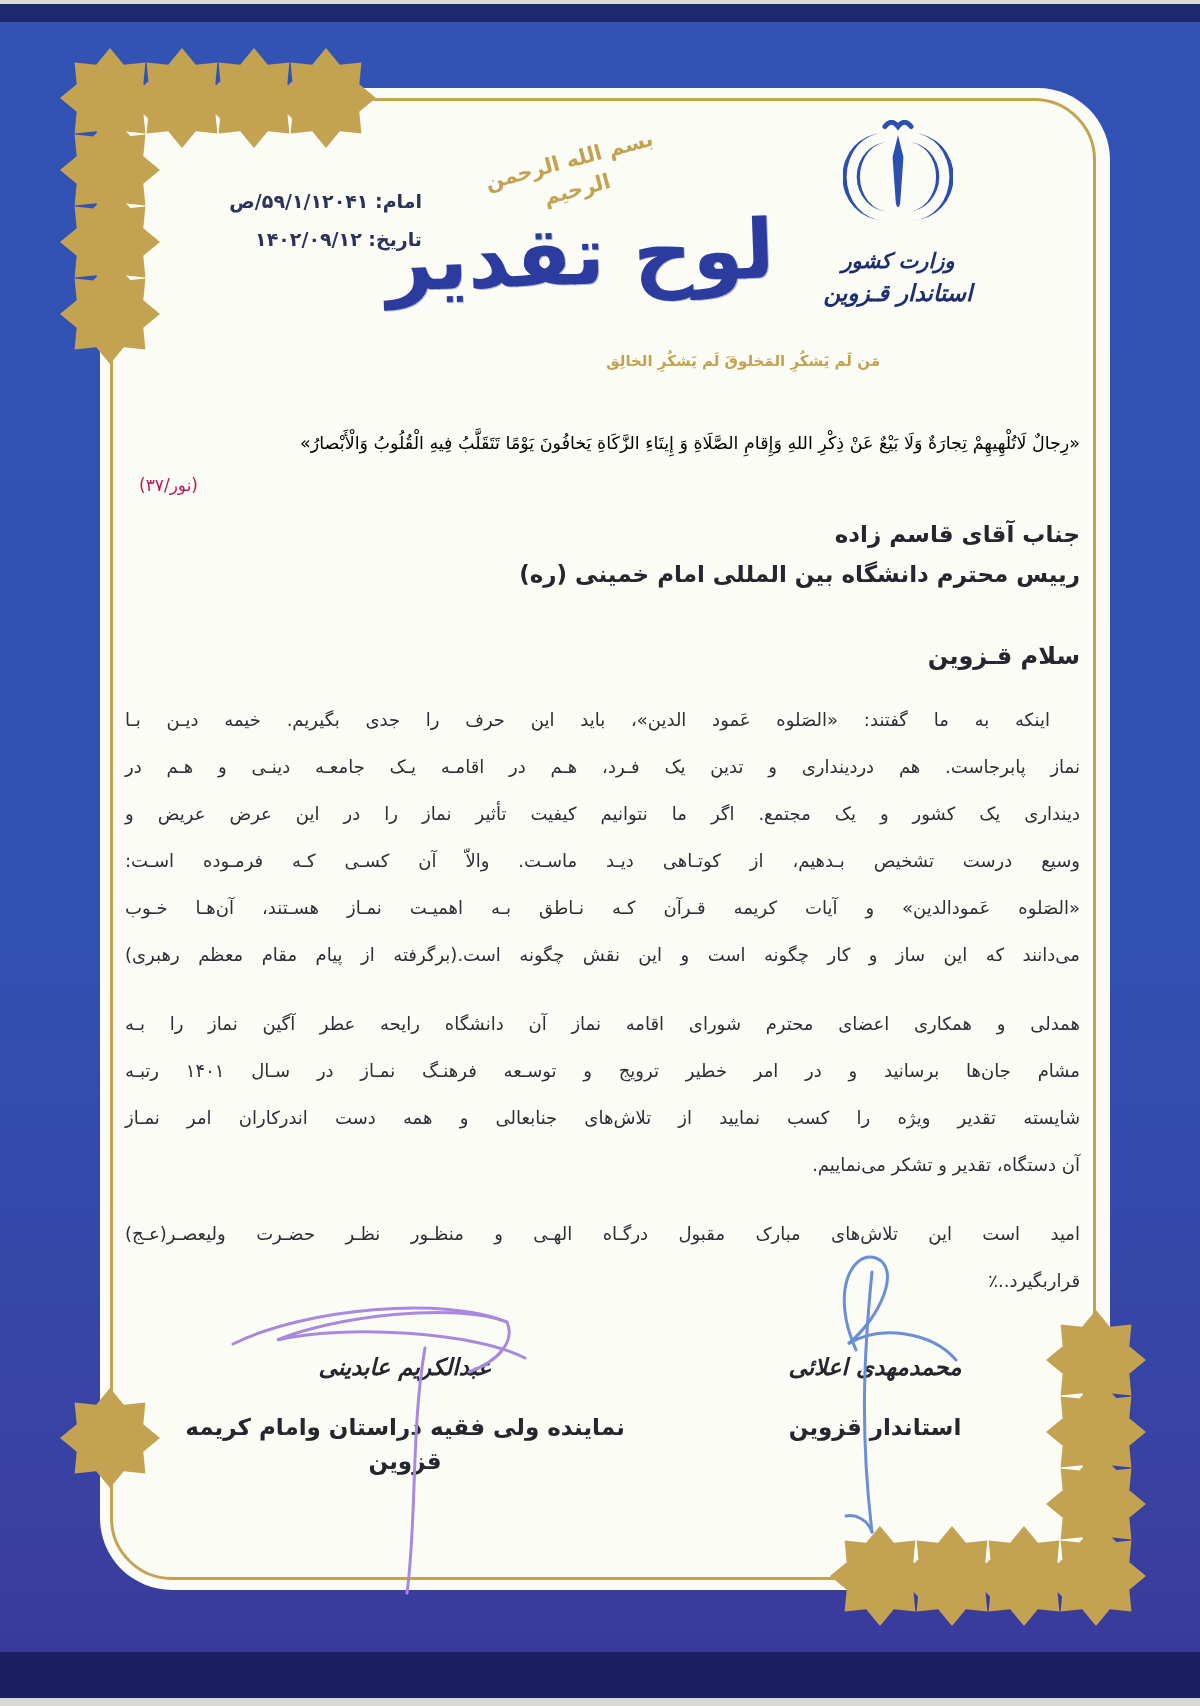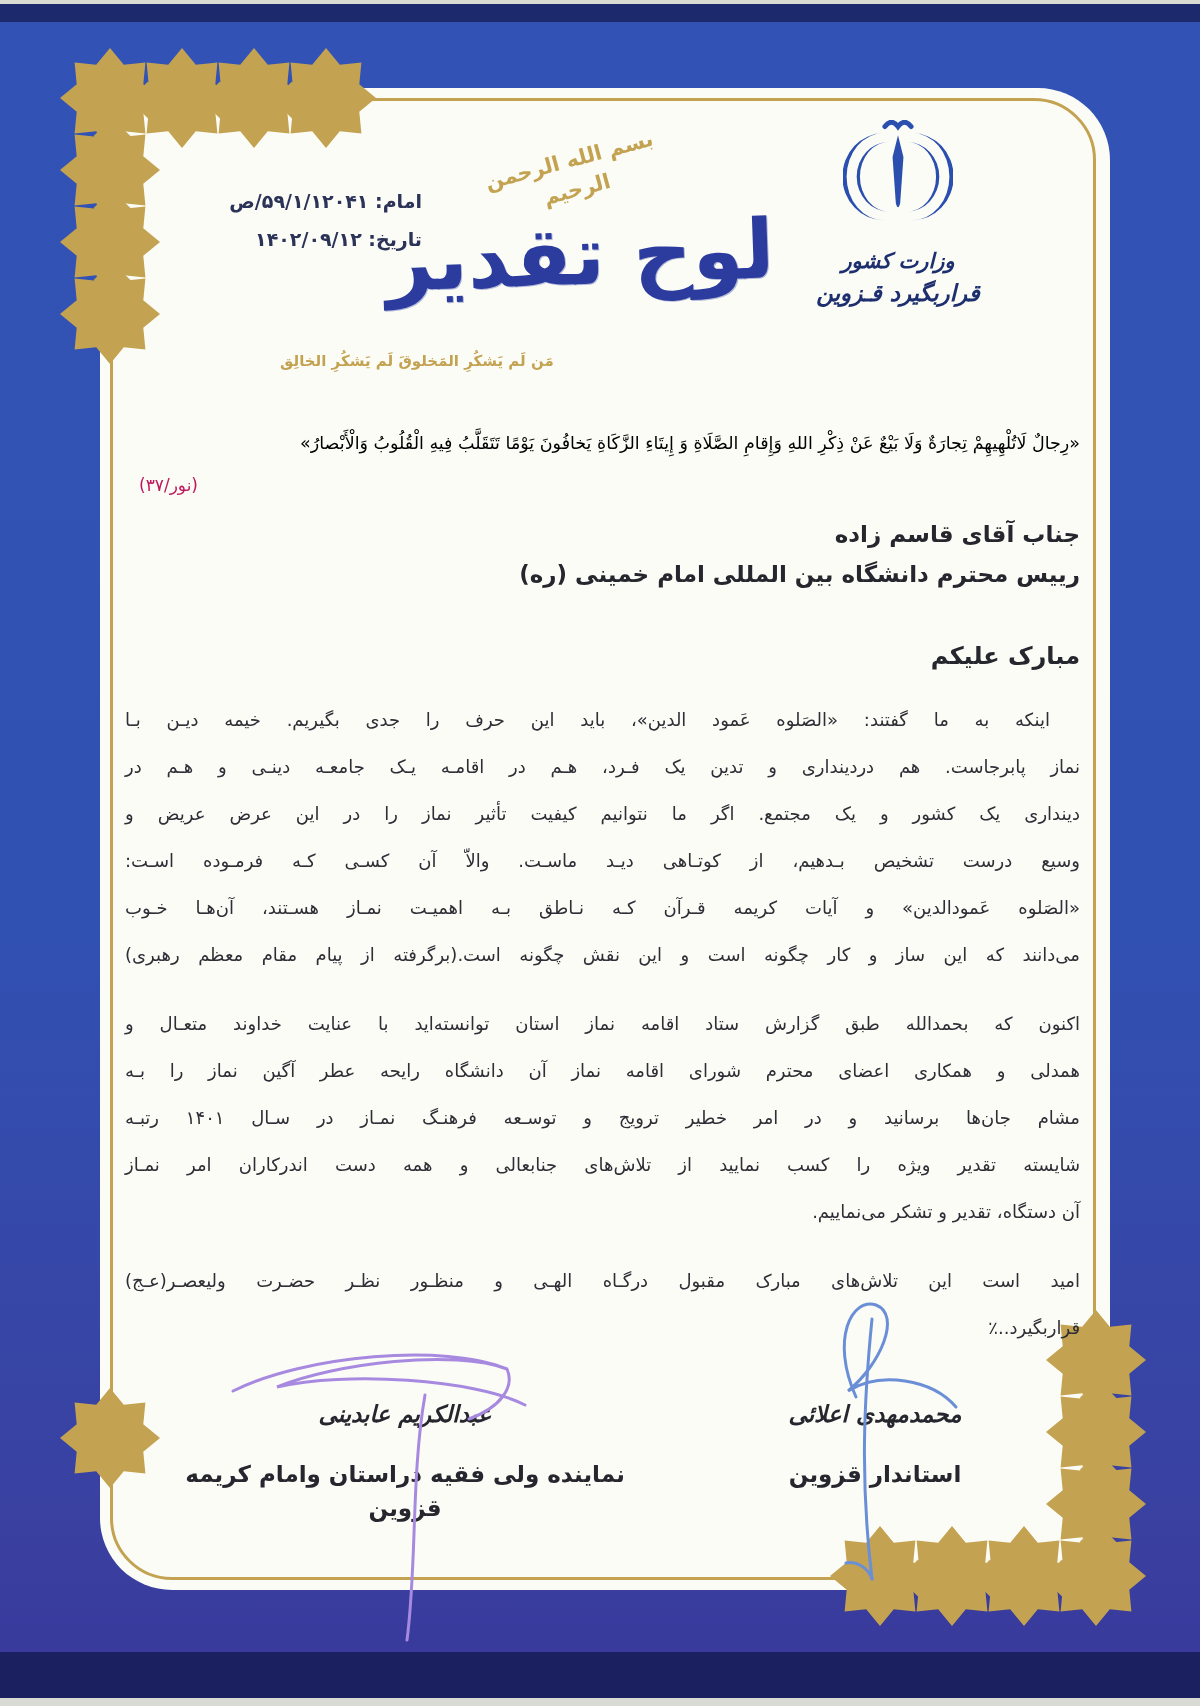--- a/index.html
+++ b/index.html
@@ -145,7 +145,7 @@
       <path d="M38,6 Q44,-2 50,6 Q56,-2 62,6" stroke="#2b4fae" stroke-width="4.5" fill="none" stroke-linecap="round"></path>
     </svg>
     <div class="m1">وزارت کشور</div>
-    <div class="m2">قراربگیرد قـزوین</div>
+    <div class="m2">استاندار قـزوین</div>
   </div>
 
   <div class="letter">

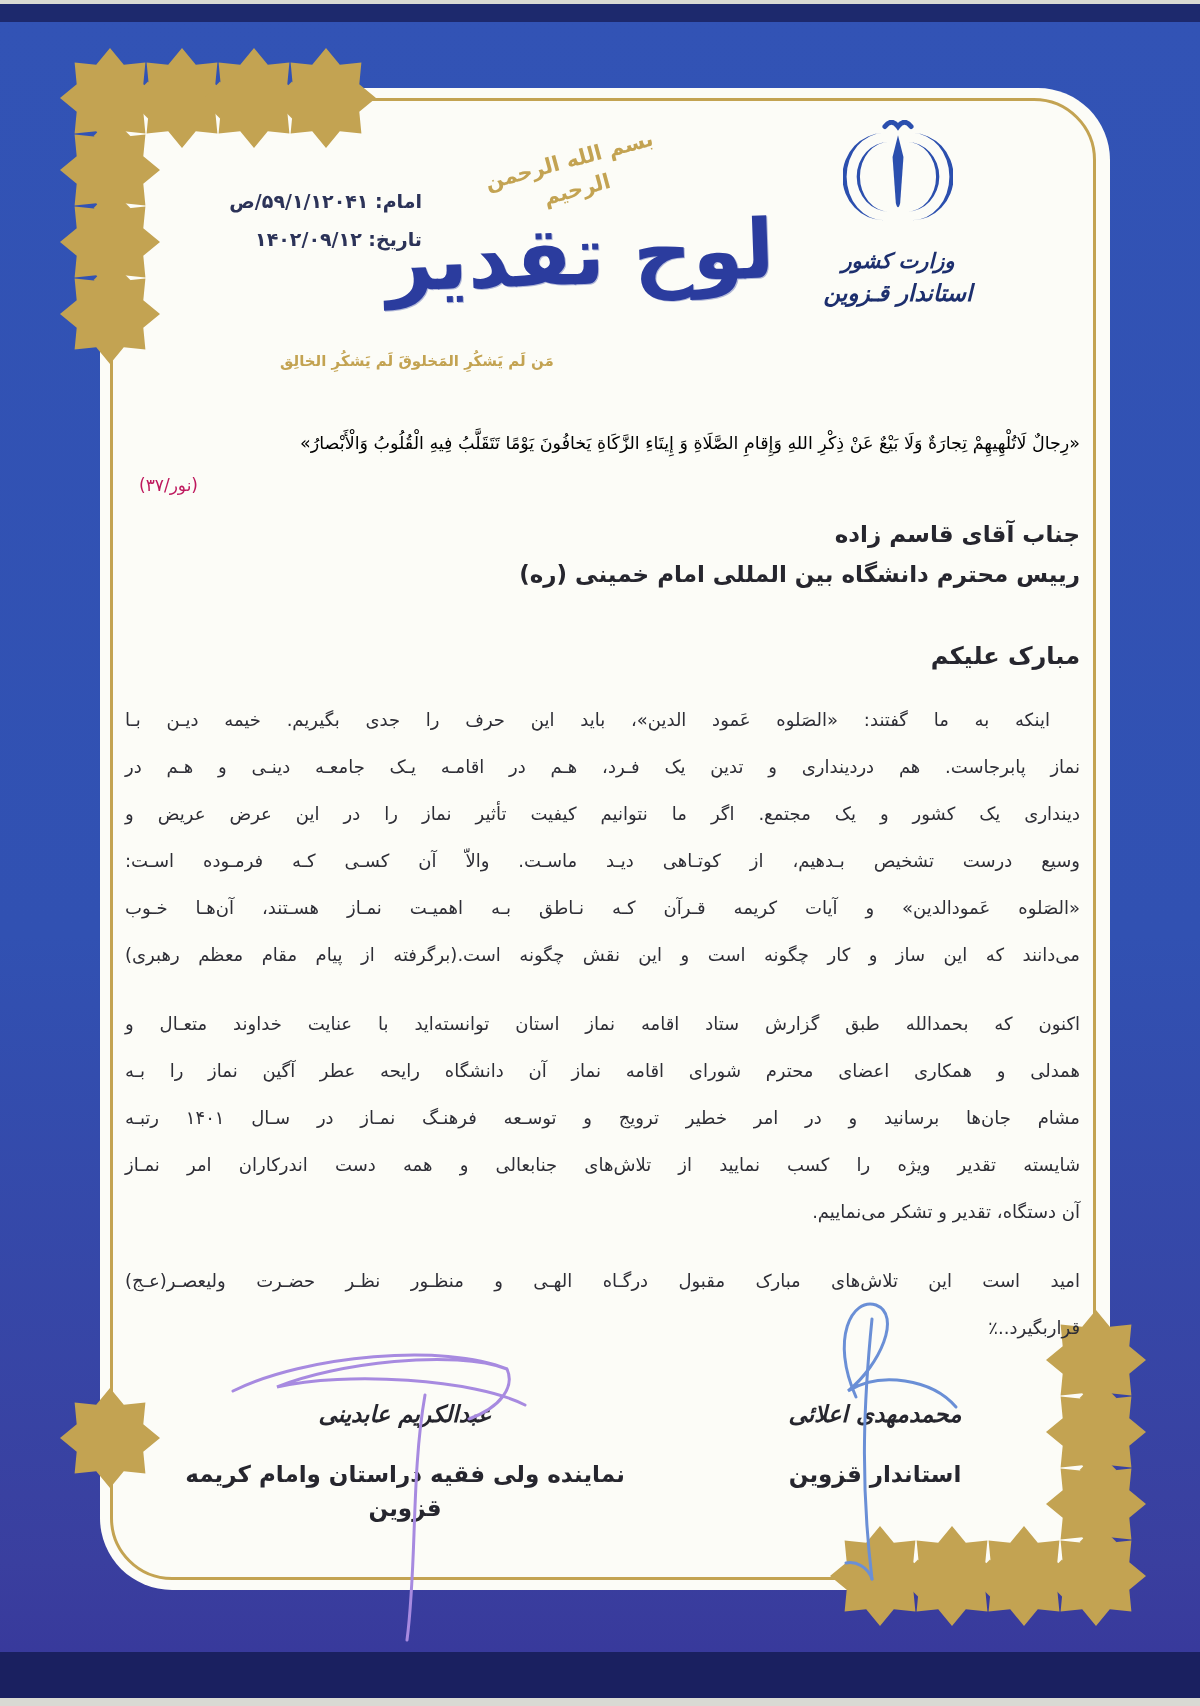--- a/index.html
+++ b/index.html
@@ -35,7 +35,7 @@
   .title{position:absolute;left:300px;top:208px;width:560px;text-align:center;color:var(--title-blue);
     font-size:82px;font-weight:bold;transform:rotate(-2deg);letter-spacing:2px;
     text-shadow:1px 1px 0 rgba(43,60,158,.35);}
-  .motto{position:absolute;left:280px;top:352px;width:600px;text-align:left;color:var(--gold);
+  .motto{position:absolute;left:280px;top:352px;width:600px;text-align:right;color:var(--gold);
     font-weight:bold;font-size:15px;letter-spacing:1px;}
   .ministry{position:absolute;left:778px;top:120px;width:240px;text-align:center;color:#1d2f6e;}
   .ministry .emblem{display:block;margin:0 auto 6px auto;}

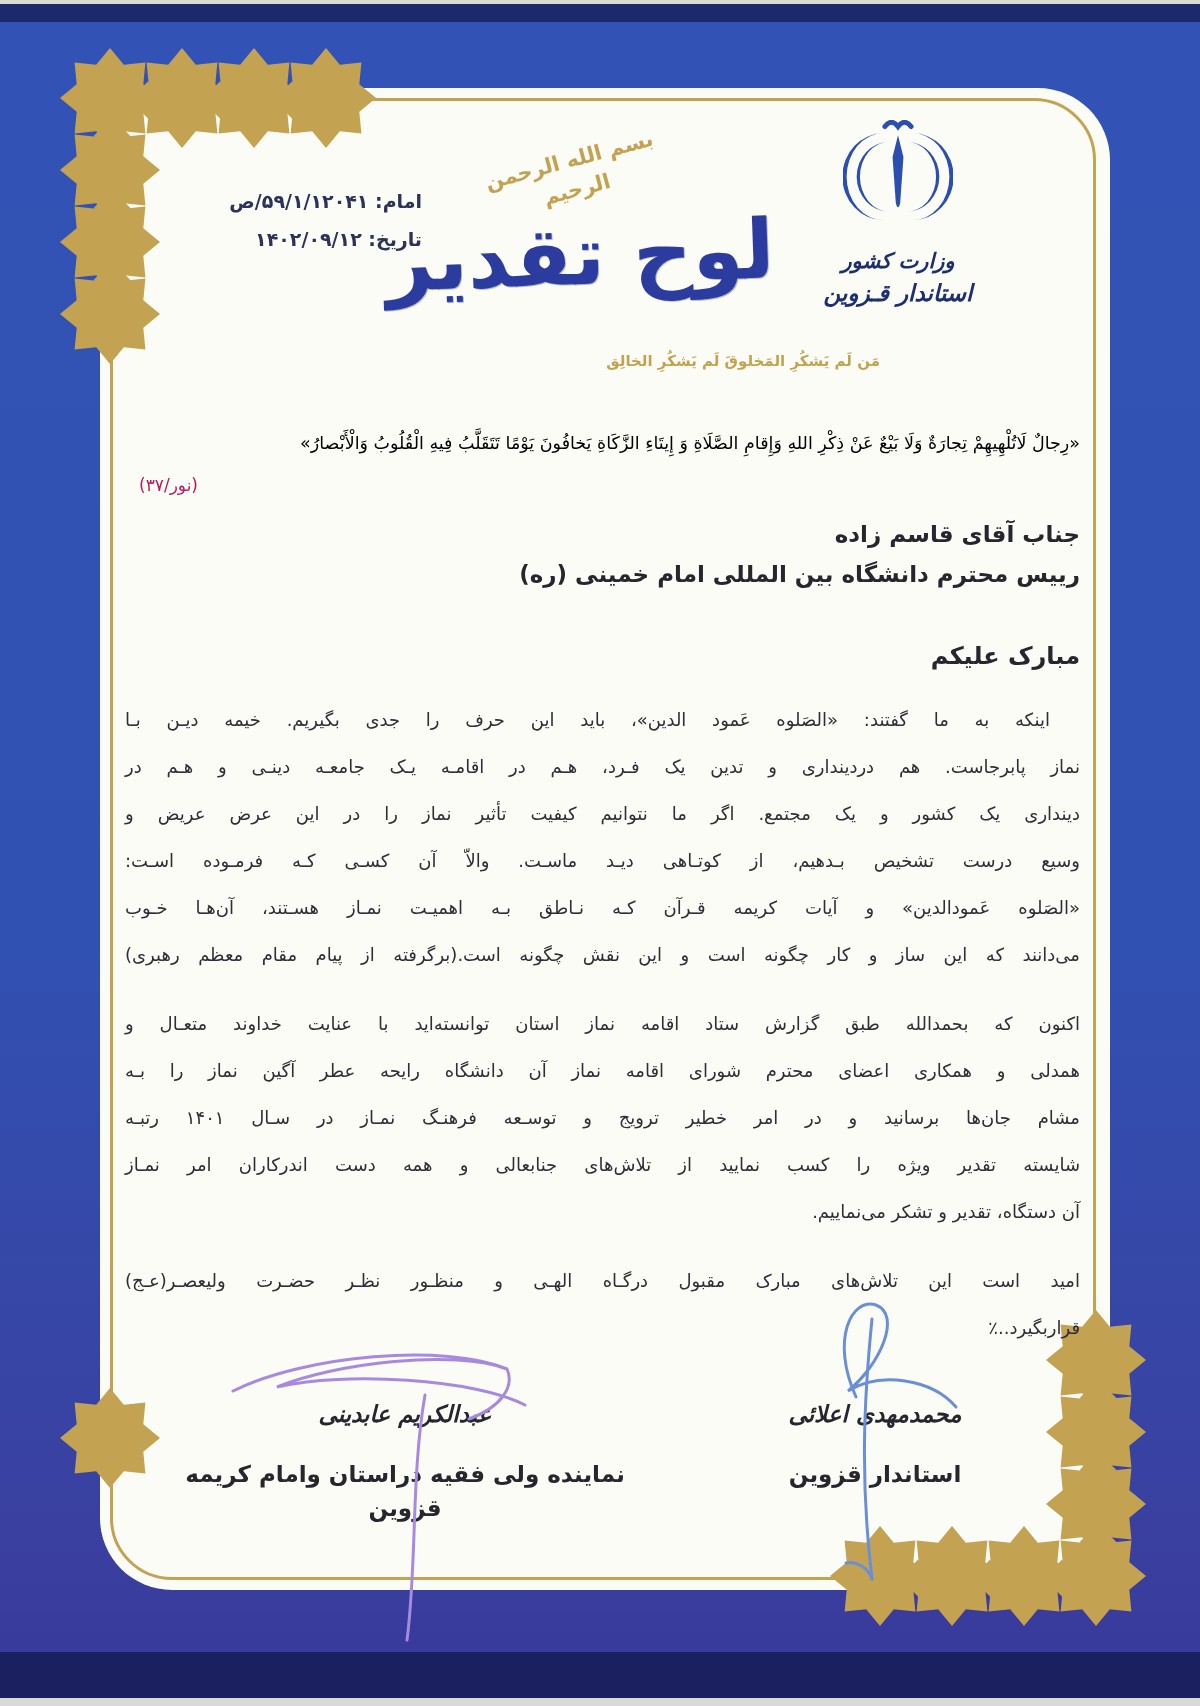--- a/index.html
+++ b/index.html
@@ -157,7 +157,7 @@
       <div>رییس محترم دانشگاه بین المللی امام خمینی (ره)</div>
     </div>
 
-    <div class="salutation">مبارک علیکم</div>
+    <div class="salutation">سلام قـزوین</div>
 
     <div class="para justify-all indent-first">
         <div class="bline">اینکه به ما گفتند: «الصَلوه عَمود الدین»، باید این حرف را جدی بگیریم. خیمه دیـن بـا</div>

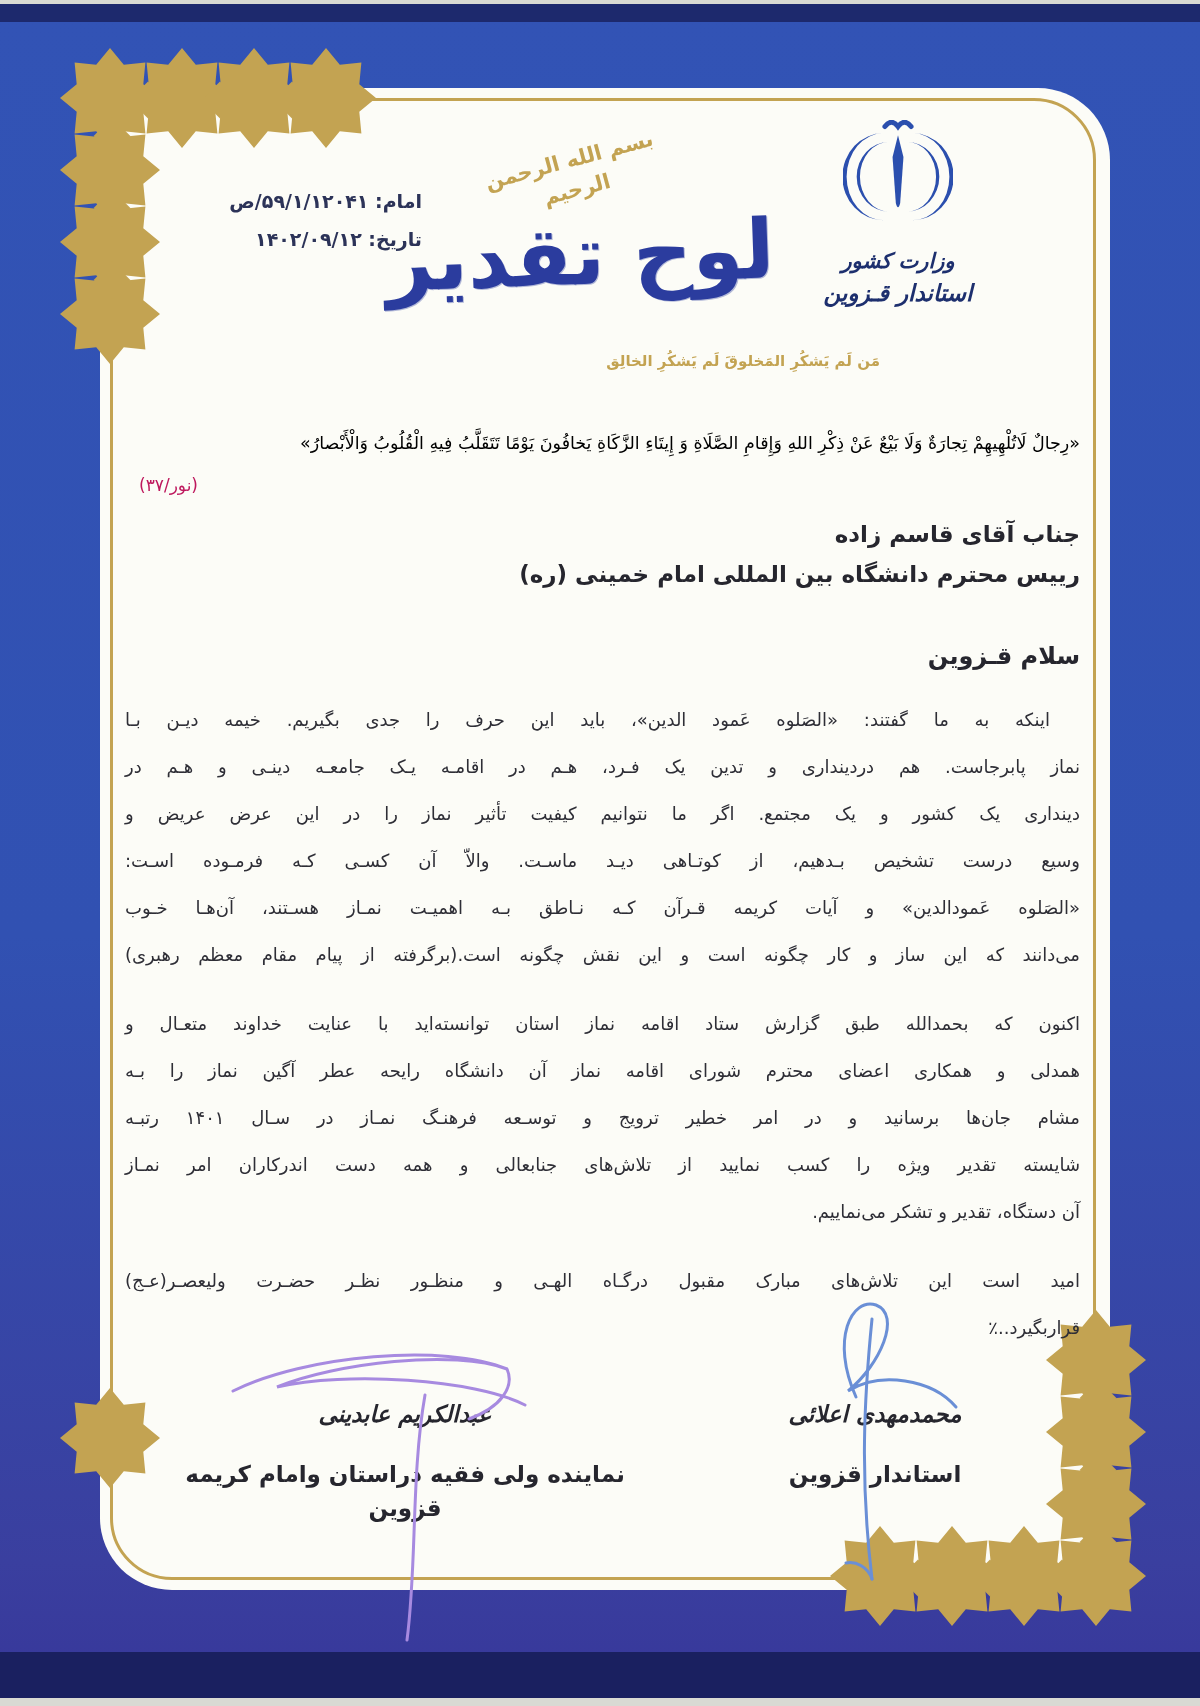--- a/index.html
+++ b/index.html
@@ -168,7 +168,6 @@
         <div class="bline last">می‌دانند که این ساز و کار چگونه است و این نقش چگونه است.(برگرفته از پیام مقام معظم رهبری)</div>
       </div>
     <div class="para">
-        <div class="bline">اکنون که بحمدالله طبق گزارش ستاد اقامه نماز استان توانسته‌اید با عنایت خداوند متعـال و</div>
         <div class="bline">همدلی و همکاری اعضای محترم شورای اقامه نماز آن دانشگاه رایحه عطر آگین نماز را بـه</div>
         <div class="bline">مشام جان‌ها برسانید و در امر خطیر ترویج و توسـعه فرهنـگ نمـاز در سـال ۱۴۰۱ رتبـه</div>
         <div class="bline">شایسته تقدیر ویژه را کسب نمایید از تلاش‌های جنابعالی و همه دست اندرکاران امر نمـاز</div>

